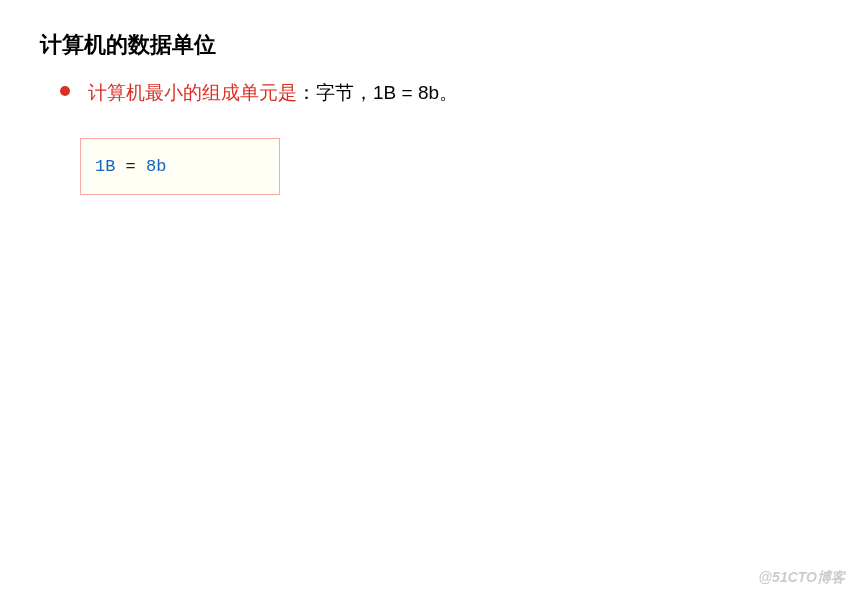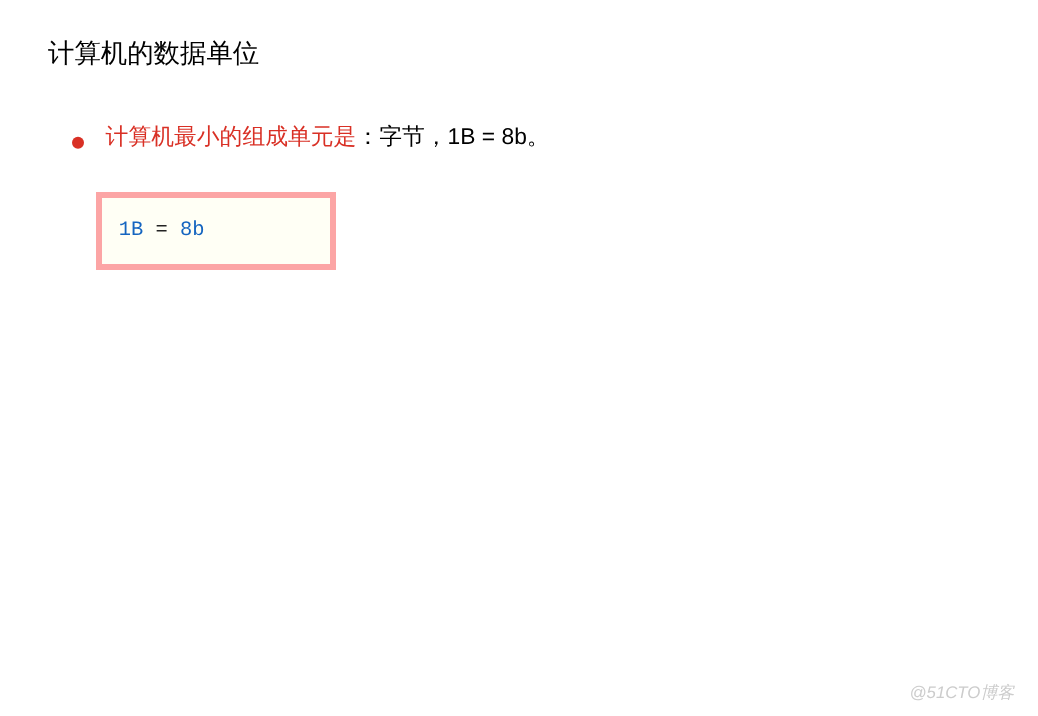--- a/index.html
+++ b/index.html
@@ -17,9 +17,9 @@
     }
     .title {
       font-size: 22px;
-      font-weight: normal;
+      font-weight: bold;
       color: #000;
-      margin-bottom: 40px;
+      margin-bottom: 18px;
     }
     .bullet-list {
       margin-left: 20px;

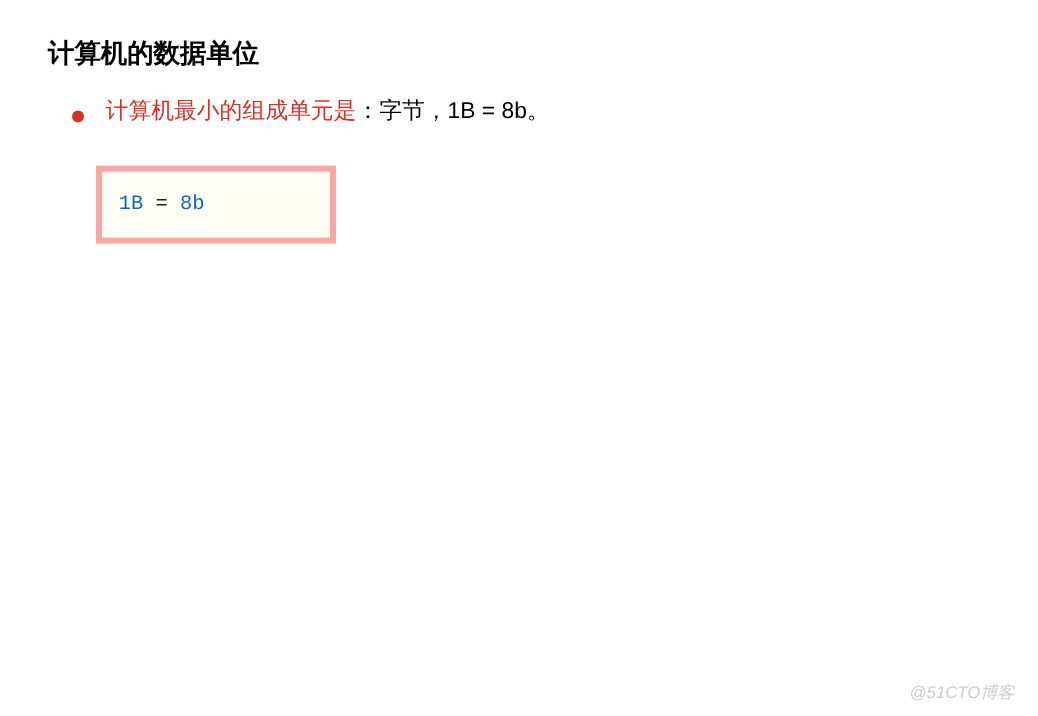--- a/index.html
+++ b/index.html
@@ -26,7 +26,7 @@
     }
     .bullet-item {
       display: flex;
-      align-items: center;
+      align-items: flex-start;
       margin-bottom: 30px;
     }
     .bullet-dot {

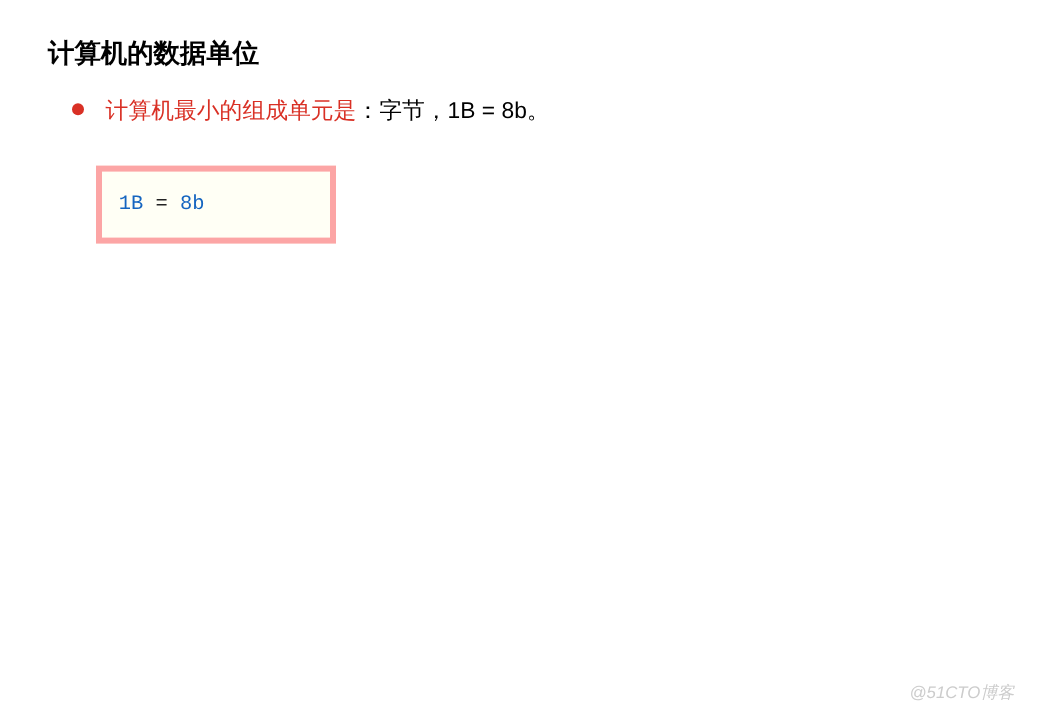--- a/index.html
+++ b/index.html
@@ -50,7 +50,7 @@
       margin-left: 40px;
       margin-top: 10px;
       width: 200px;
-      border: 5px solid #fca5a5;
+      border: 1px solid #fca5a5;
       background: #fffff5;
       padding: 18px 14px 14px 14px;
       font-family: "Consolas", "Courier New", monospace;

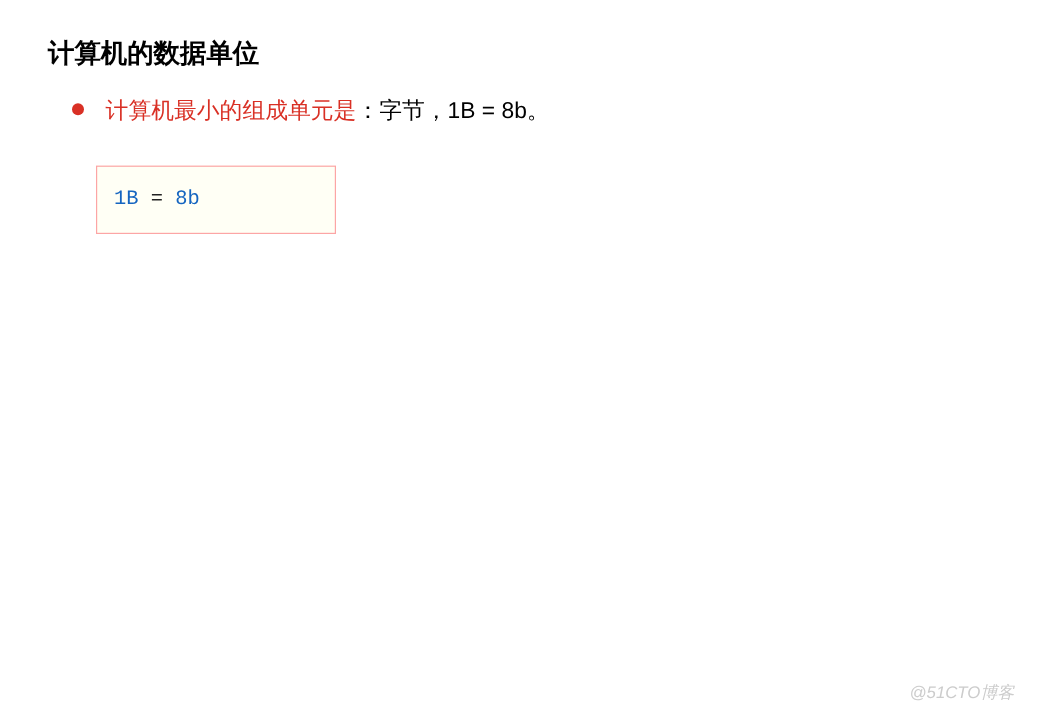--- a/index.html
+++ b/index.html
@@ -76,6 +76,7 @@
       font-size: 14px;
       color: #ccc;
       font-style: italic;
+      font-weight: bold;
     }
   </style>
 </head>

